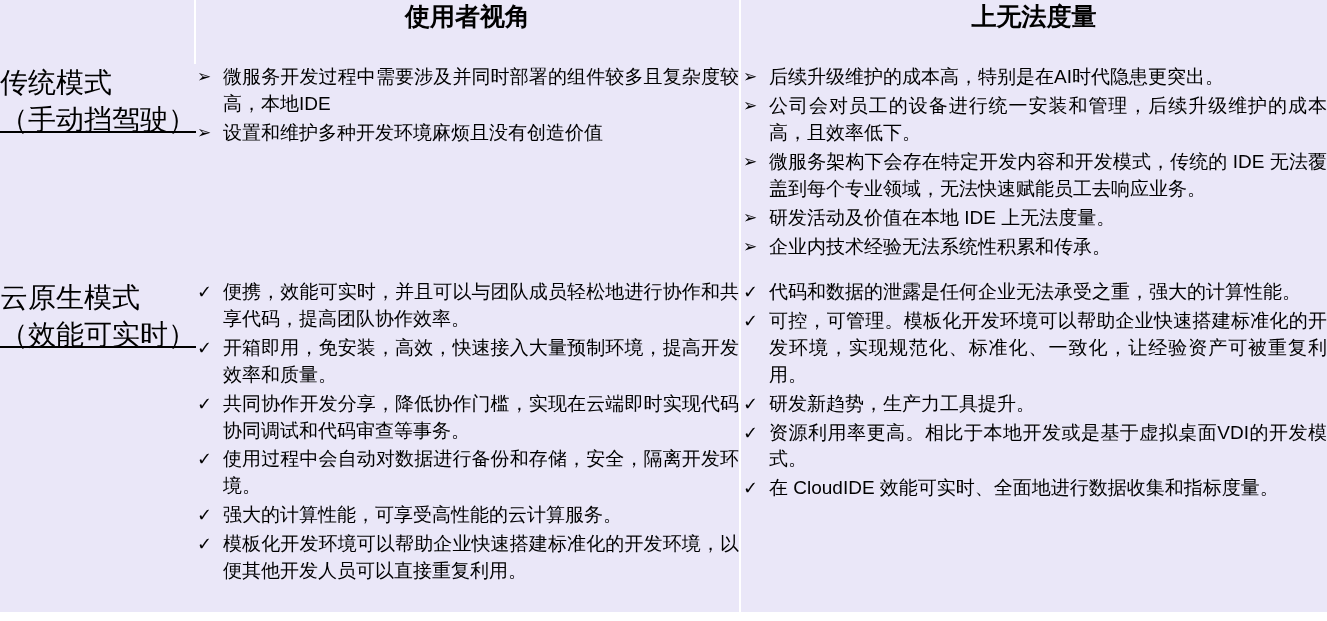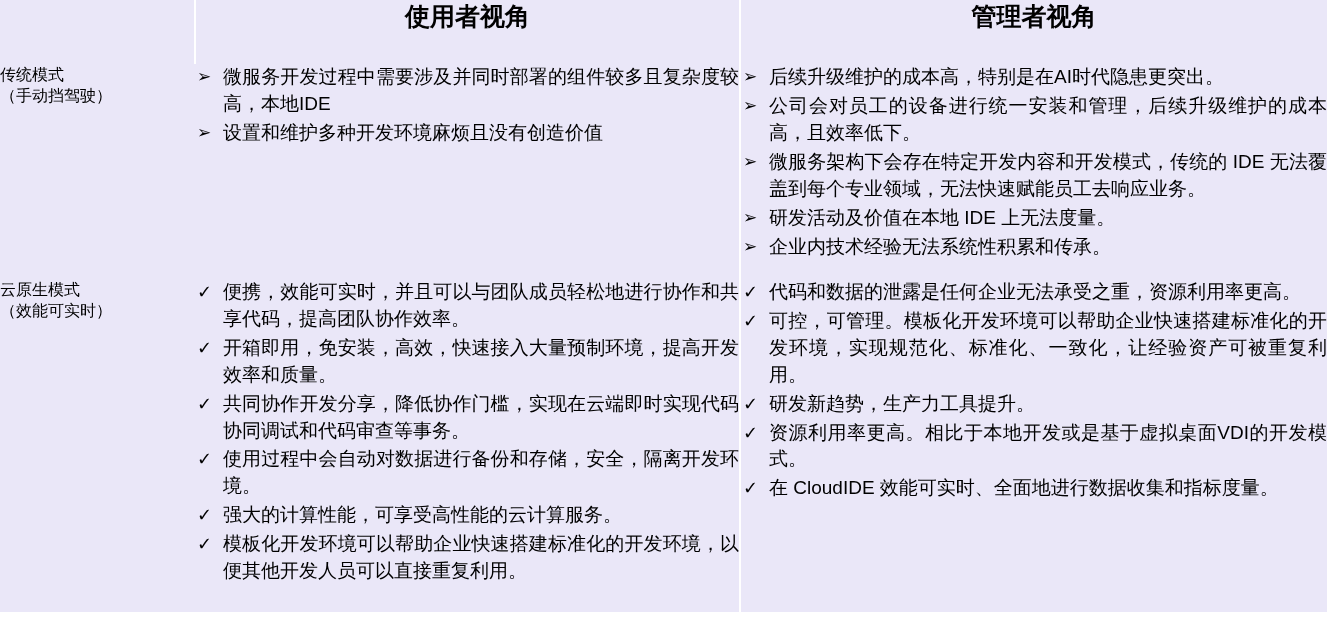--- a/index.html
+++ b/index.html
@@ -113,7 +113,7 @@
       <tr class="hdr-row">
         <th class="corner"></th>
         <th class="sep-left">使用者视角</th>
-        <th>管理者视角</th>
+        <th>上无法度量</th>
       </tr>
     </thead>
     <tbody>

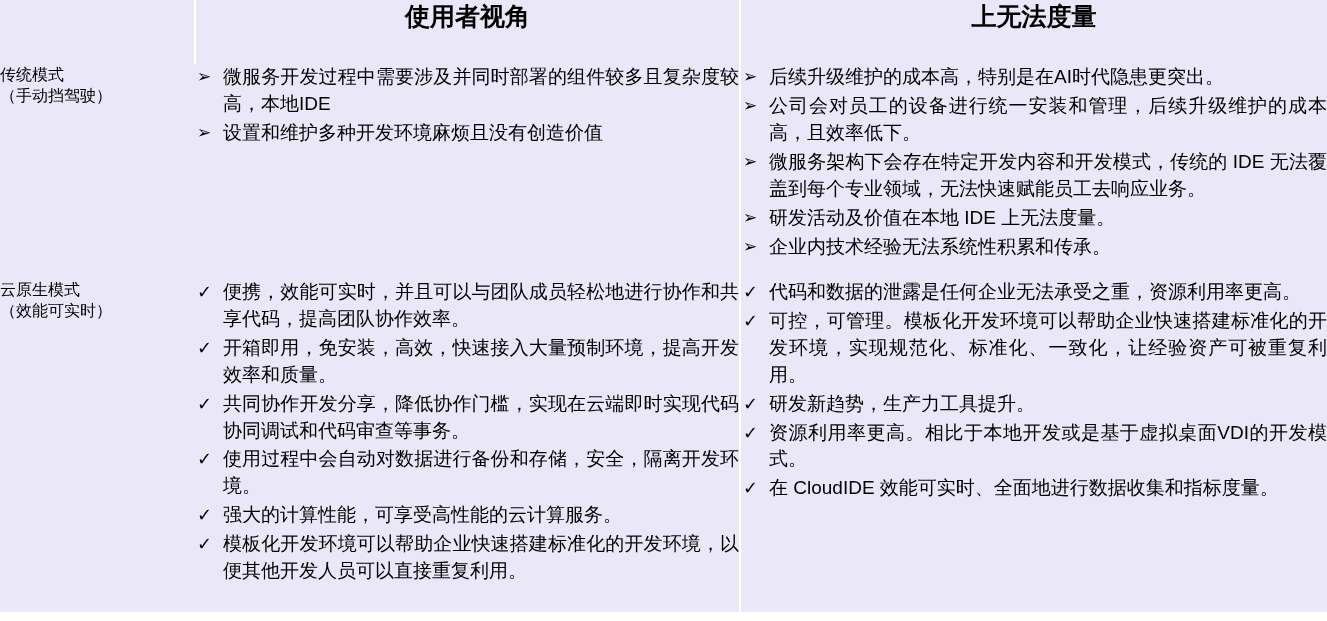--- a/index.html
+++ b/index.html
@@ -59,7 +59,7 @@
   td.rowlabel {
     border-right: 2px solid #ffffff;
     padding: 14px 6px 10px 6px;
-    font-size: 16px;
+    font-size: 28px;
     line-height: 1.33;
     color: #000000;
     white-space: nowrap;

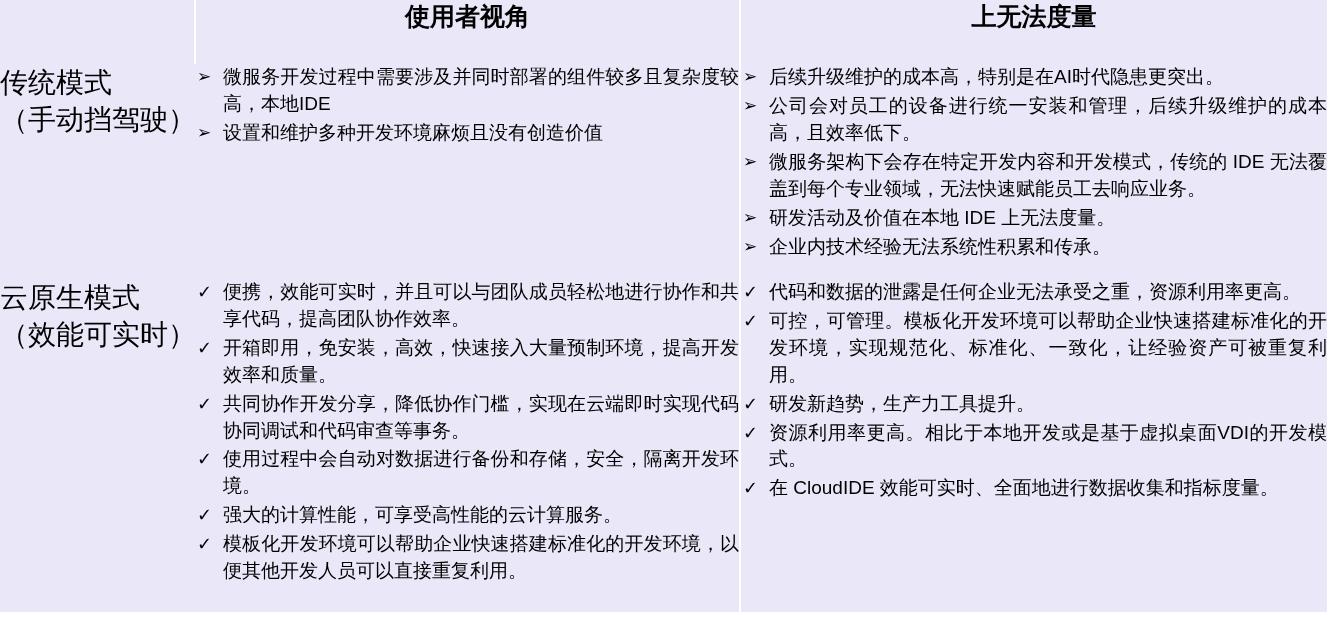--- a/index.html
+++ b/index.html
@@ -66,6 +66,7 @@
   }
   td.rowlabel .l2 {
     display: block;
+    text-decoration: underline;
   }
   td.cell {
     padding: 14px 14px 10px 10px;

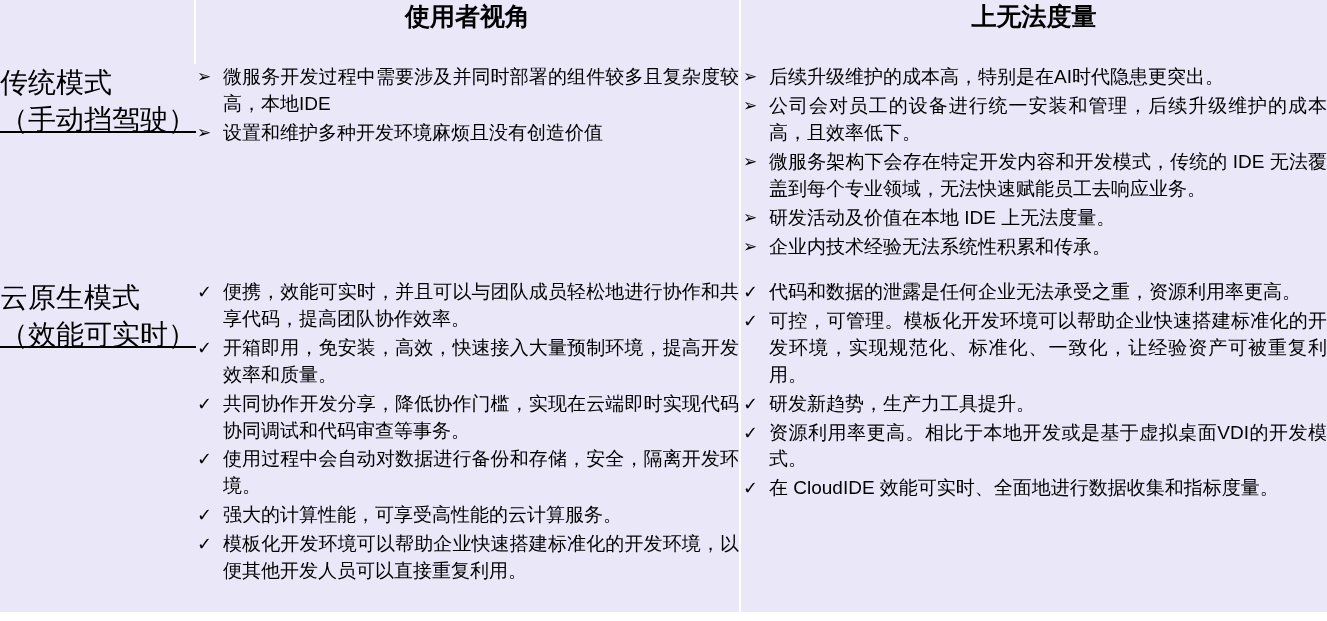--- a/index.html
+++ b/index.html
@@ -197,7 +197,7 @@
           <ul class="items checks">
             <li>
               <span class="bullet">✓</span>
-              <span>代码和数据的泄露是任何企业无法承受之重，资源利用率更高。</span>
+              <span>代码和数据的泄露是任何企业无法承受之重，强大的计算性能。</span>
             </li>
             <li>
               <span class="bullet">✓</span>

